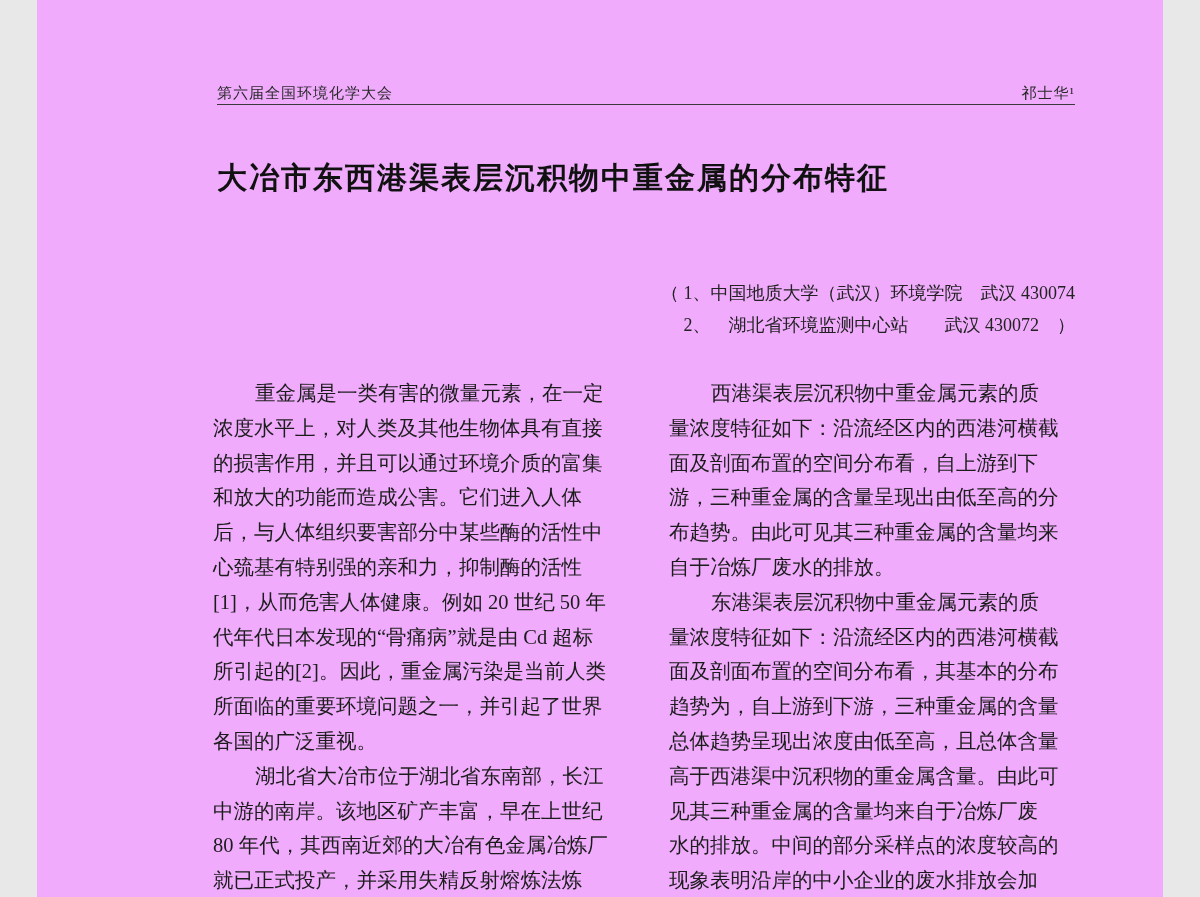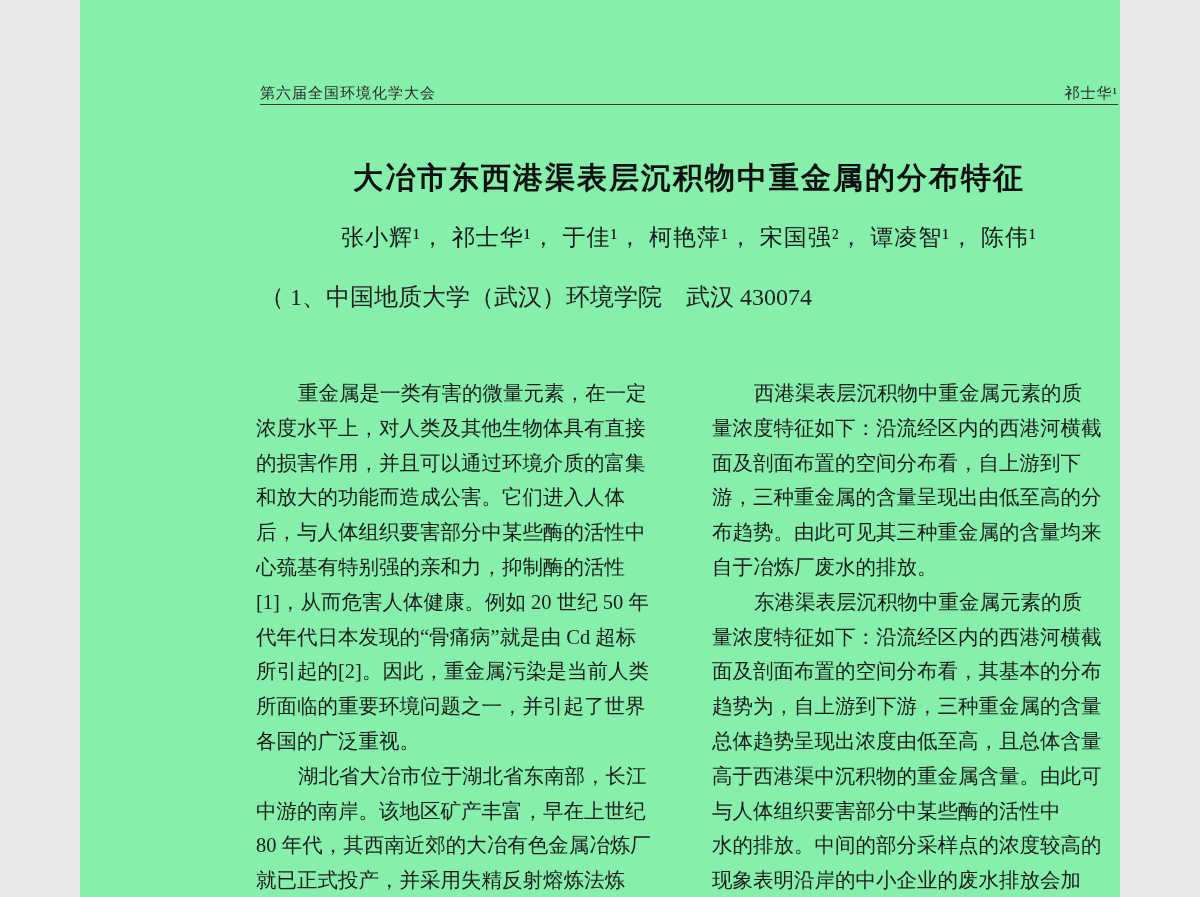--- a/index.html
+++ b/index.html
@@ -6,9 +6,9 @@
   html, body { background: #e8e8e8; }
   .page {
     position: relative;
-    width: 1040px;
+    width: 1126px;
     height: 897px;
-    background: #86efac;
+    background: #f0abfc;
     overflow: hidden;
     font-family: "Liberation Serif", "DejaVu Serif", serif;
     color: #1e1e1e;

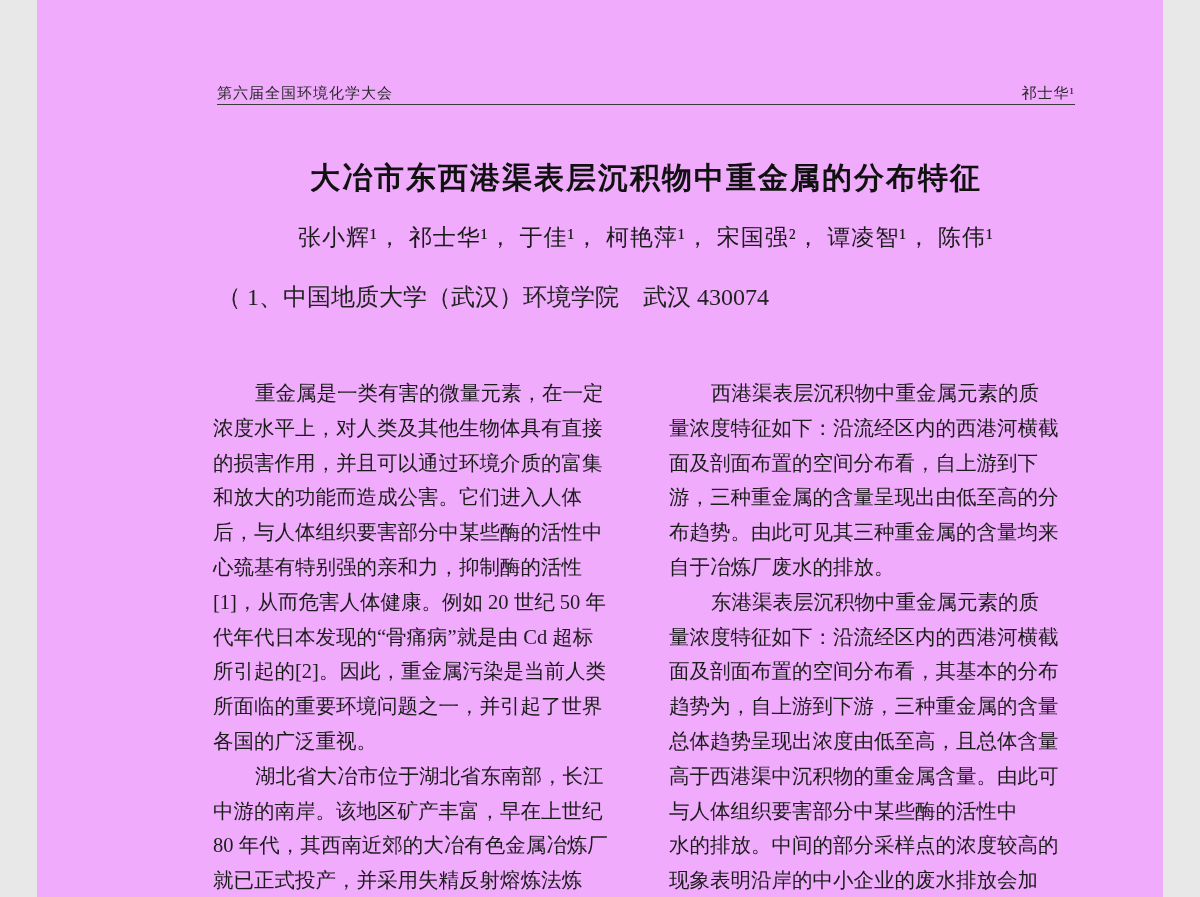--- a/index.html
+++ b/index.html
@@ -39,7 +39,7 @@
     top: 158px;
     left: 180px;
     width: 858px;
-    text-align: center;
+    text-align: left;
     font-size: 30px;
     font-weight: bold;
     letter-spacing: 2px;

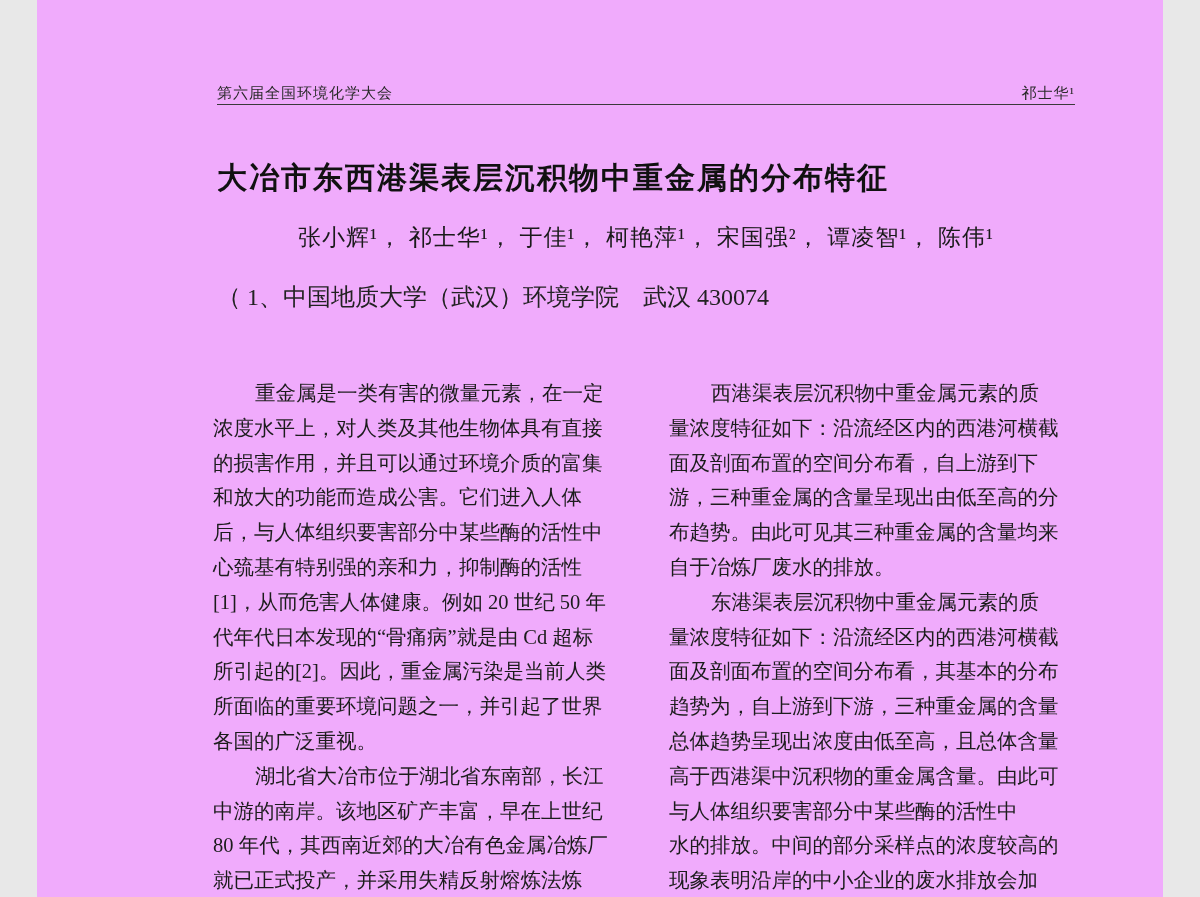--- a/index.html
+++ b/index.html
@@ -93,7 +93,6 @@
 
   <div class="paper-title">大冶市东西港渠表层沉积物中重金属的分布特征</div>
 
-  <div class="authors-line">张小辉¹， 祁士华¹， 于佳¹， 柯艳萍¹， 宋国强²， 谭凌智¹， 陈伟¹</div>
 
   <div class="affiliation affiliation-1">（ 1、中国地质大学（武汉）环境学院　武汉 430074</div>
 

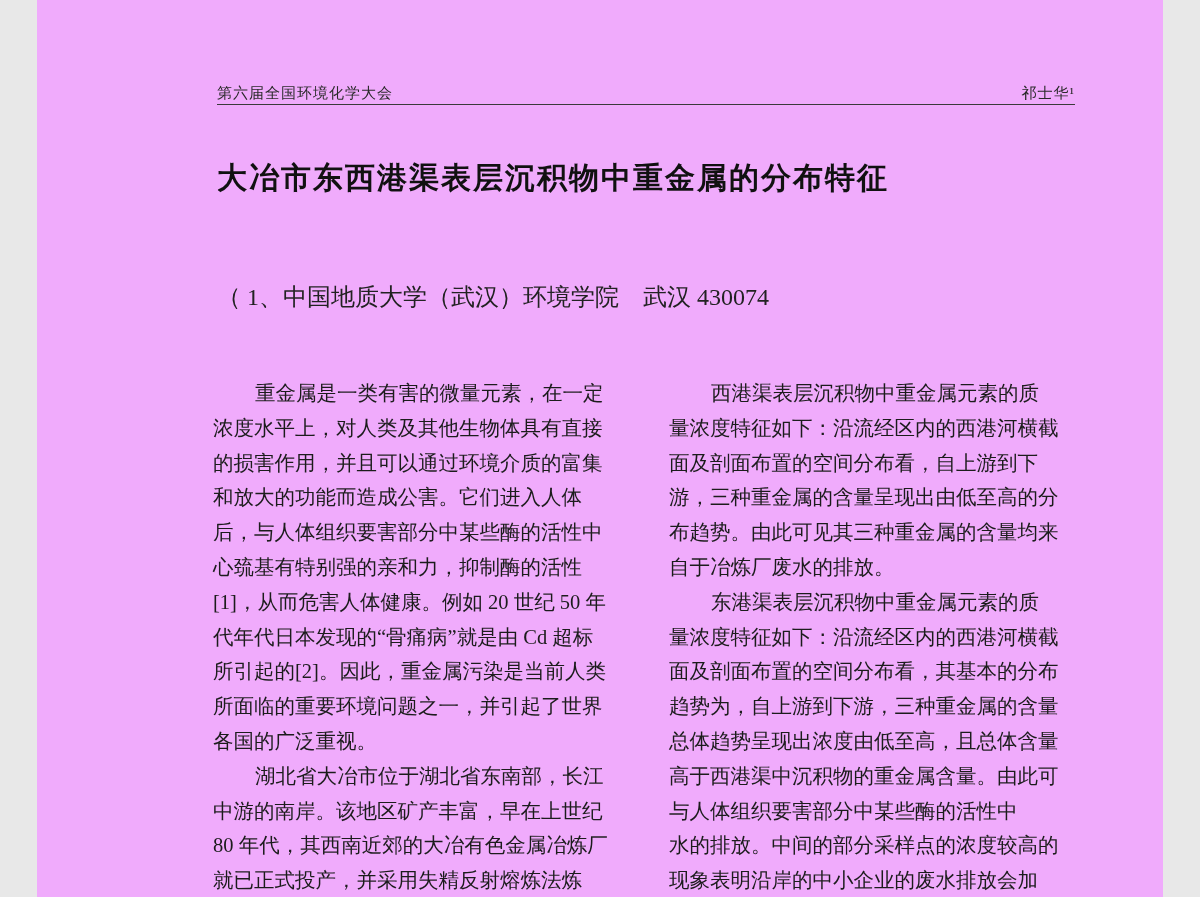--- a/index.html
+++ b/index.html
@@ -59,8 +59,8 @@
     position: absolute;
     left: 180px;
     width: 858px;
-    text-align: left;
-    font-size: 24px;
+    text-align: right;
+    font-size: 18px;
     color: #222;
   }
   .affiliation-1 { top: 281px; }

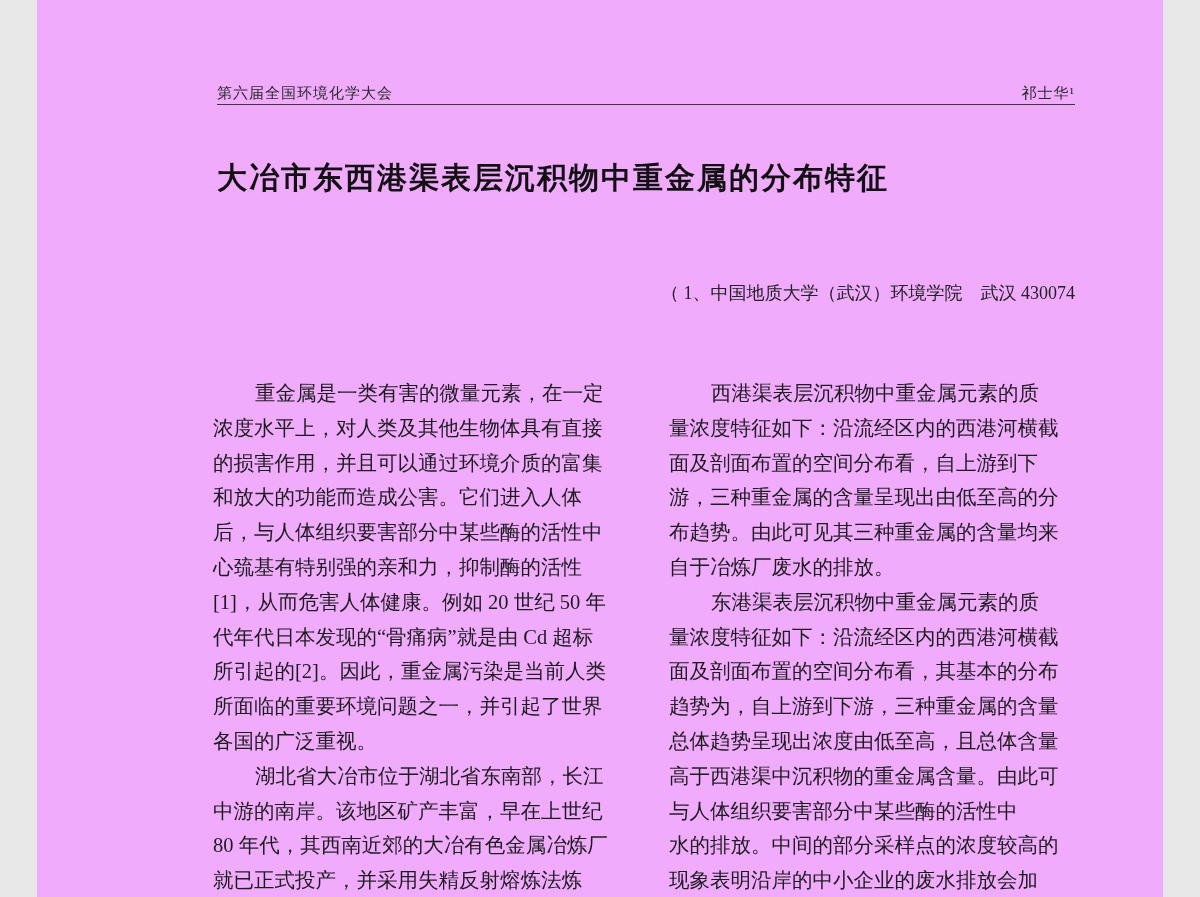--- a/index.html
+++ b/index.html
@@ -95,6 +95,7 @@
 
 
   <div class="affiliation affiliation-1">（ 1、中国地质大学（武汉）环境学院　武汉 430074</div>
+  <div class="affiliation affiliation-2">2、　湖北省环境监测中心站　　武汉 430072　）</div>
 
   <div class="column column-left">
     <div class="para">重金属是一类有害的微量元素，在一定

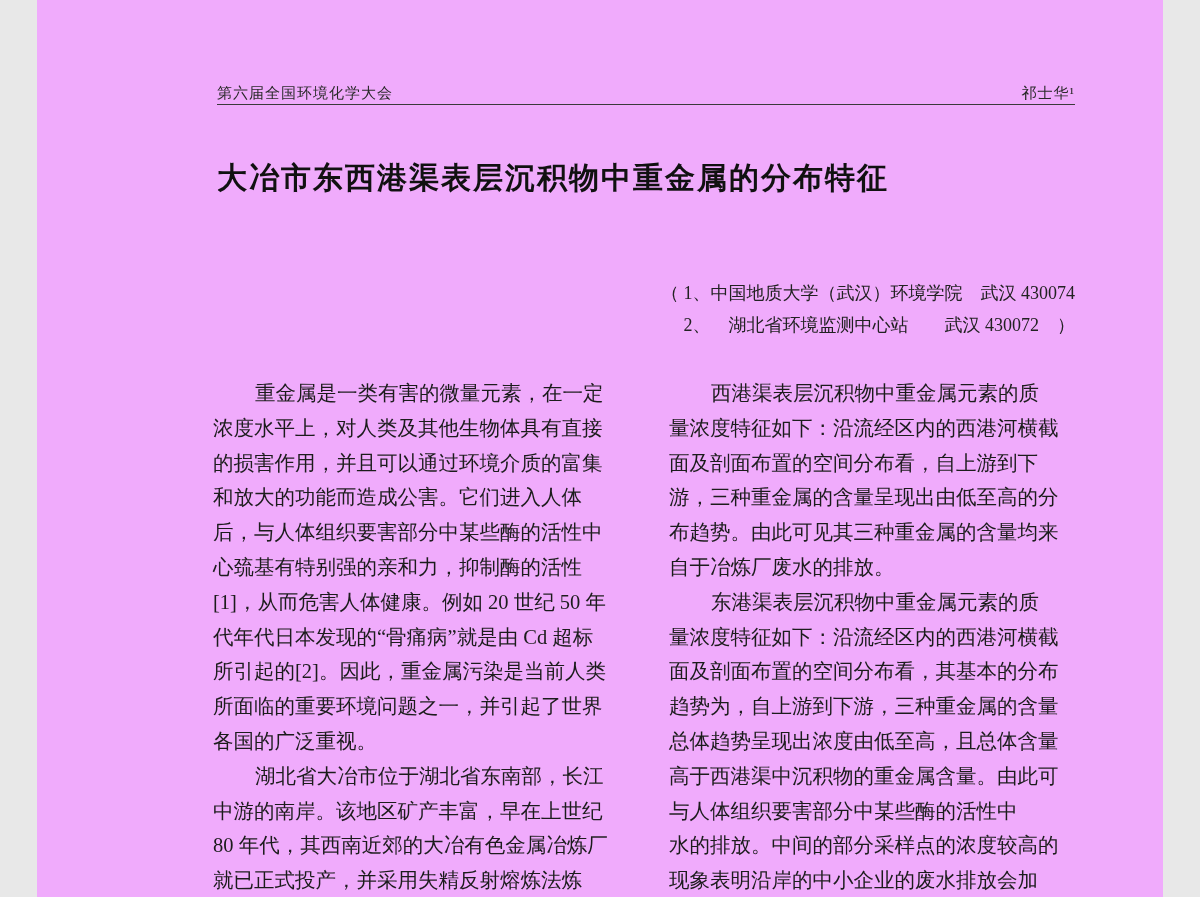--- a/index.html
+++ b/index.html
@@ -128,7 +128,7 @@
 趋势为，自上游到下游，三种重金属的含量
 总体趋势呈现出浓度由低至高，且总体含量
 高于西港渠中沉积物的重金属含量。由此可
-与人体组织要害部分中某些酶的活性中
+见其三种重金属的含量均来自于冶炼厂废
 水的排放。中间的部分采样点的浓度较高的
 现象表明沿岸的中小企业的废水排放会加</div>
   </div>

